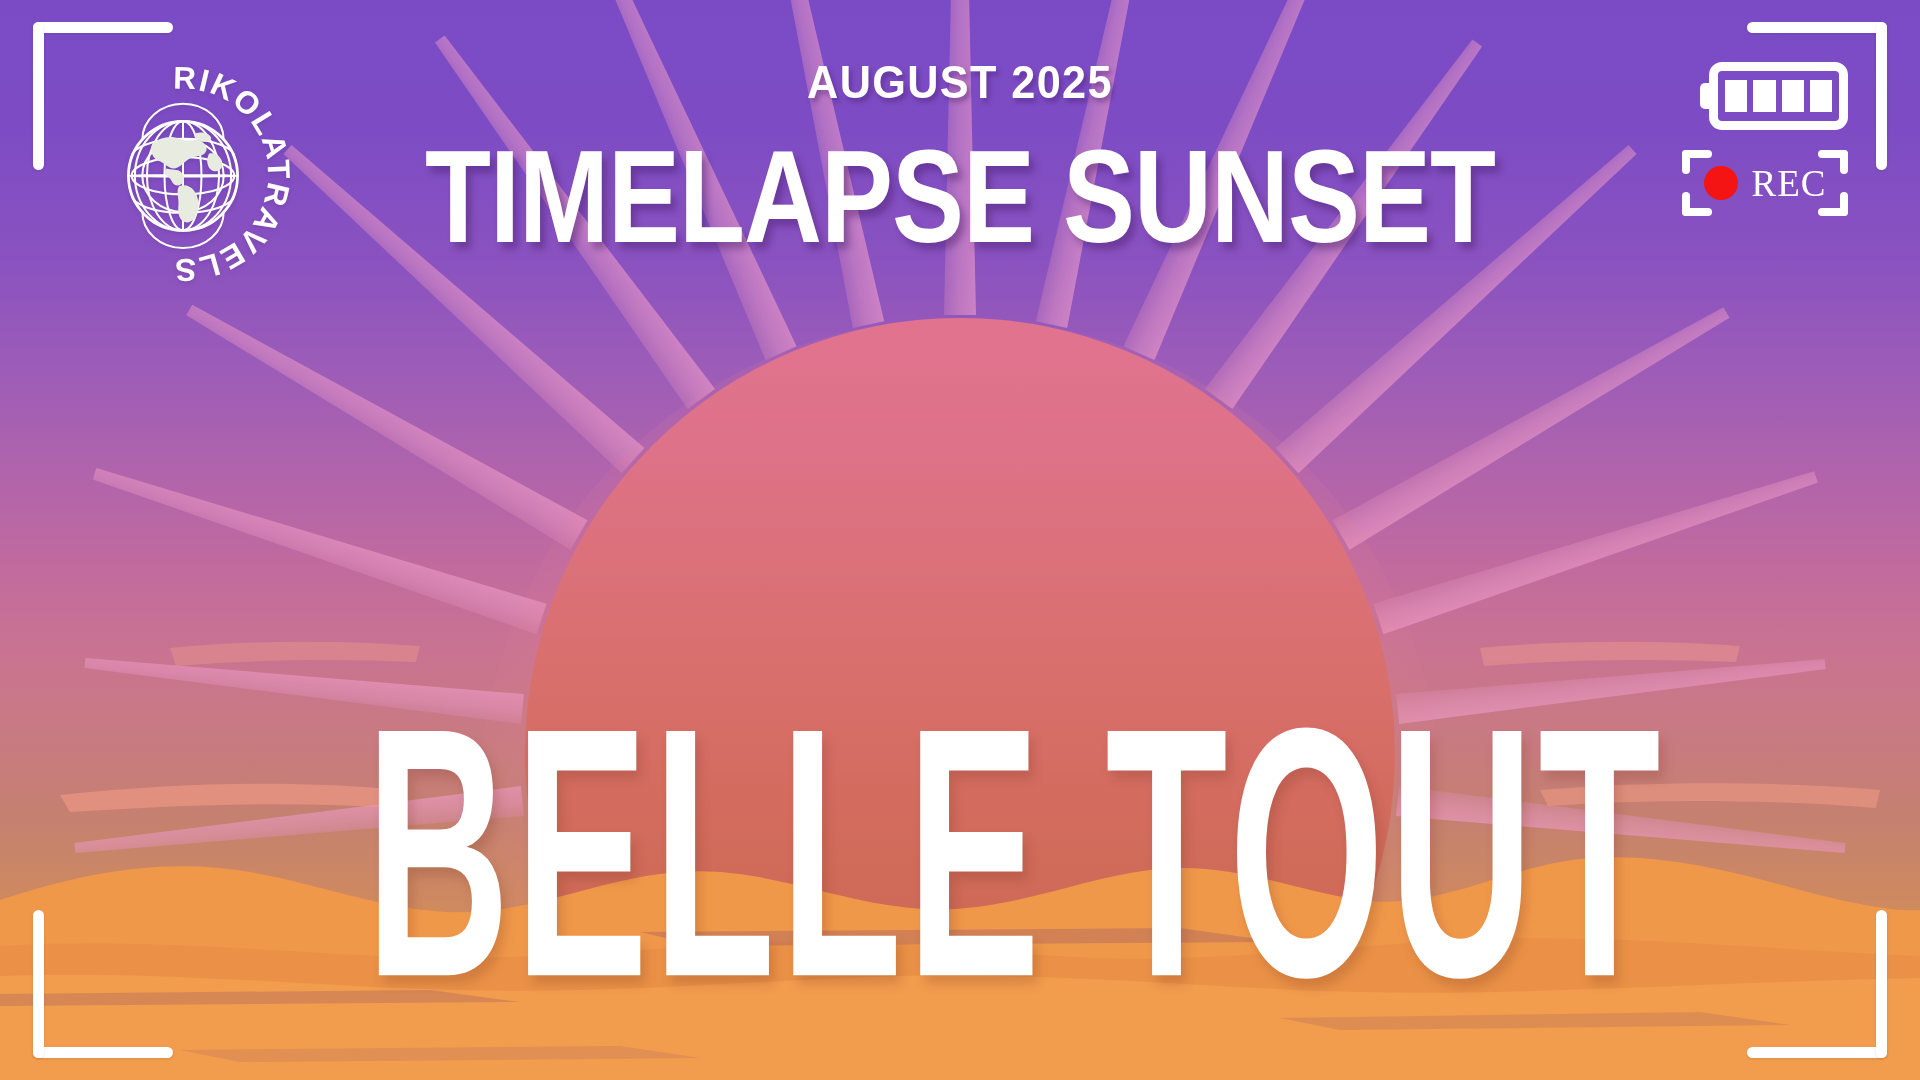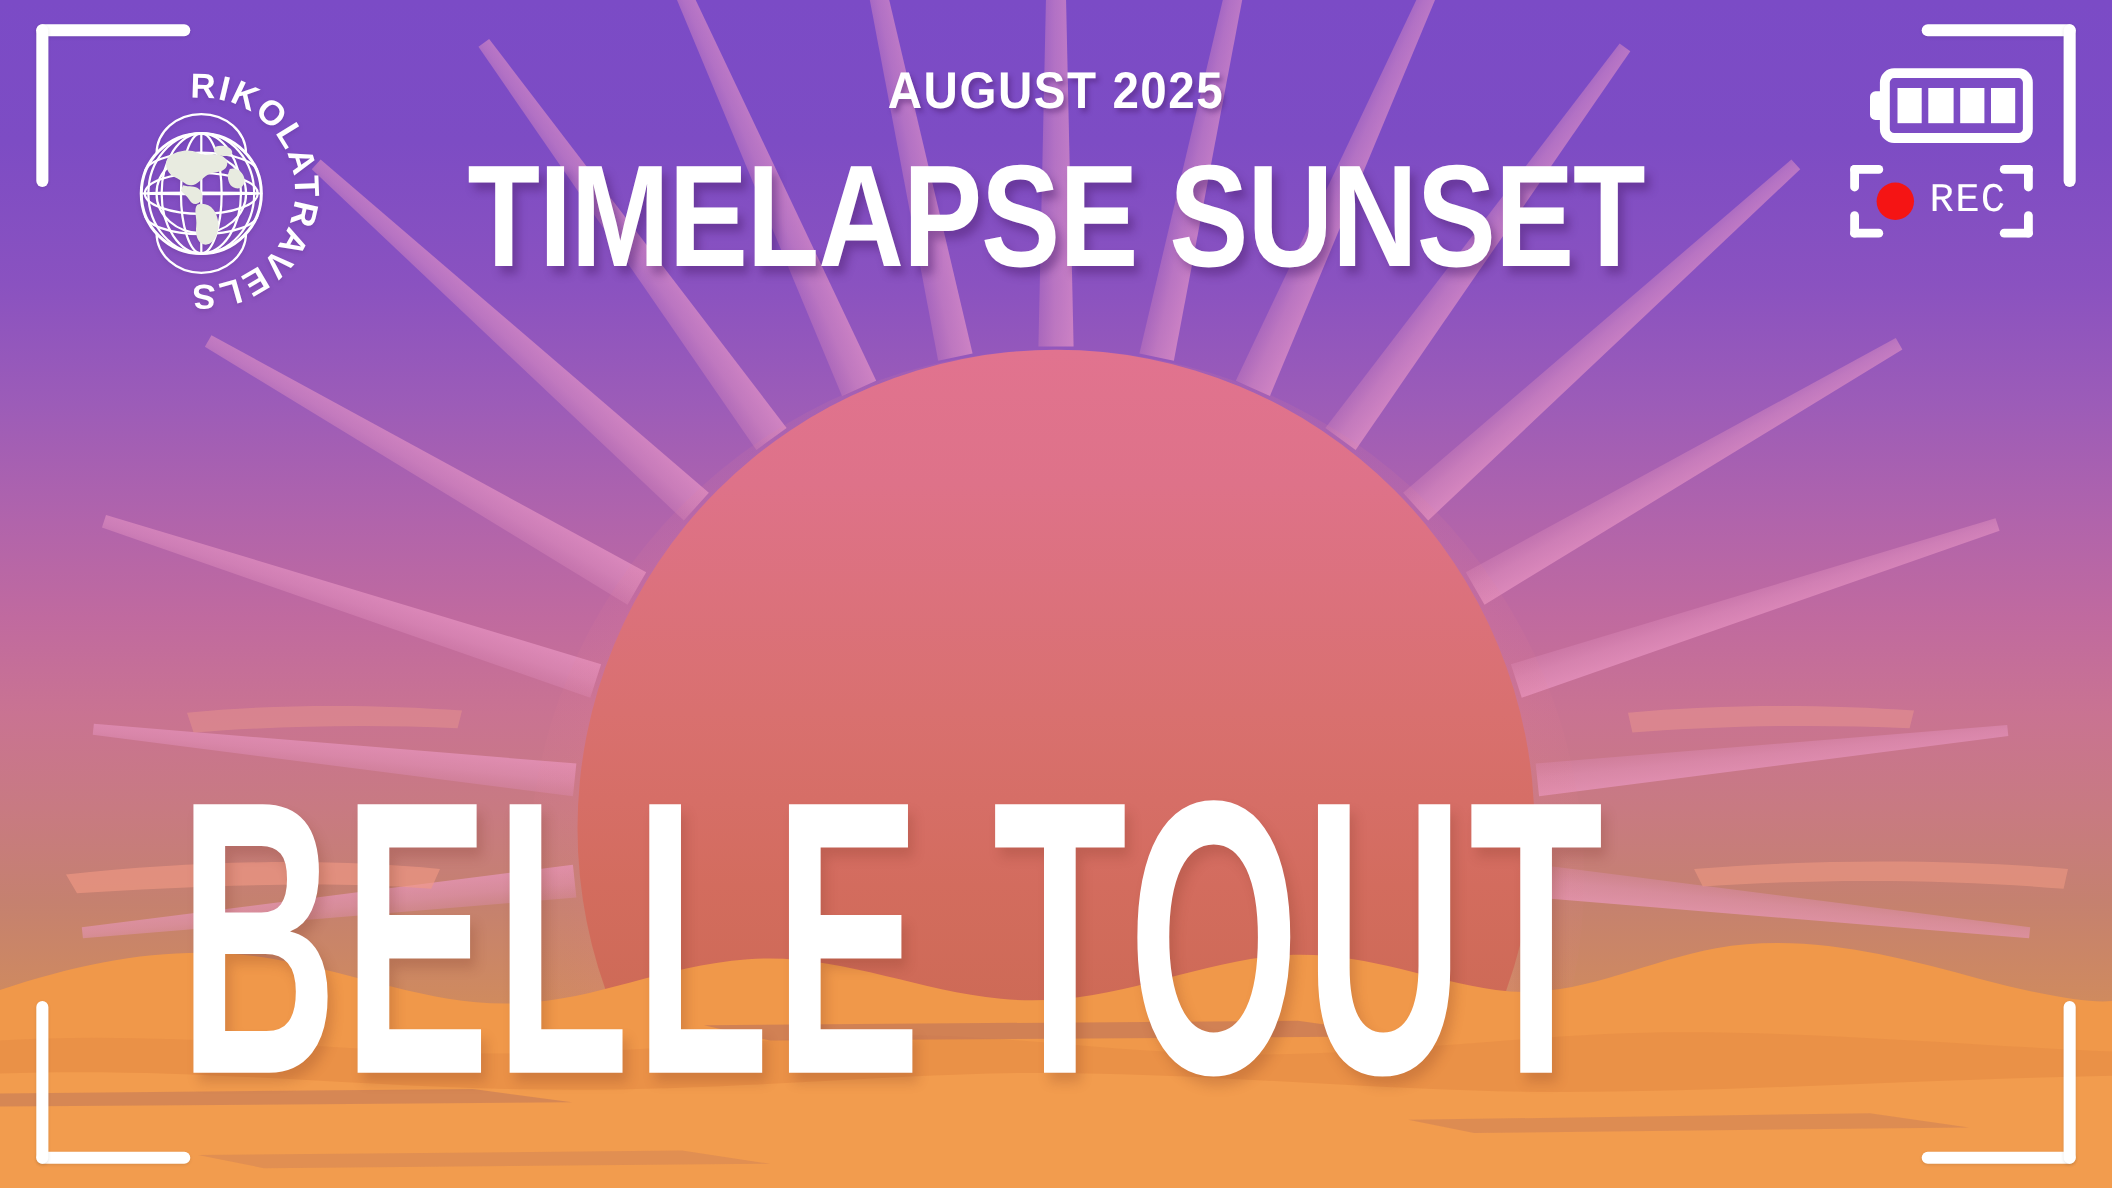--- a/index.html
+++ b/index.html
@@ -165,7 +165,7 @@
   #rec-dot{width:34px;height:34px;border-radius:50%;background:#f51414;}
   #rec-label{
     color:#fff;font-size:37px;font-weight:normal;letter-spacing:1px;
-    font-family:Liberation Mono, monospace;
+    font-family:Liberation Serif, serif;
     line-height:1;
   }
 

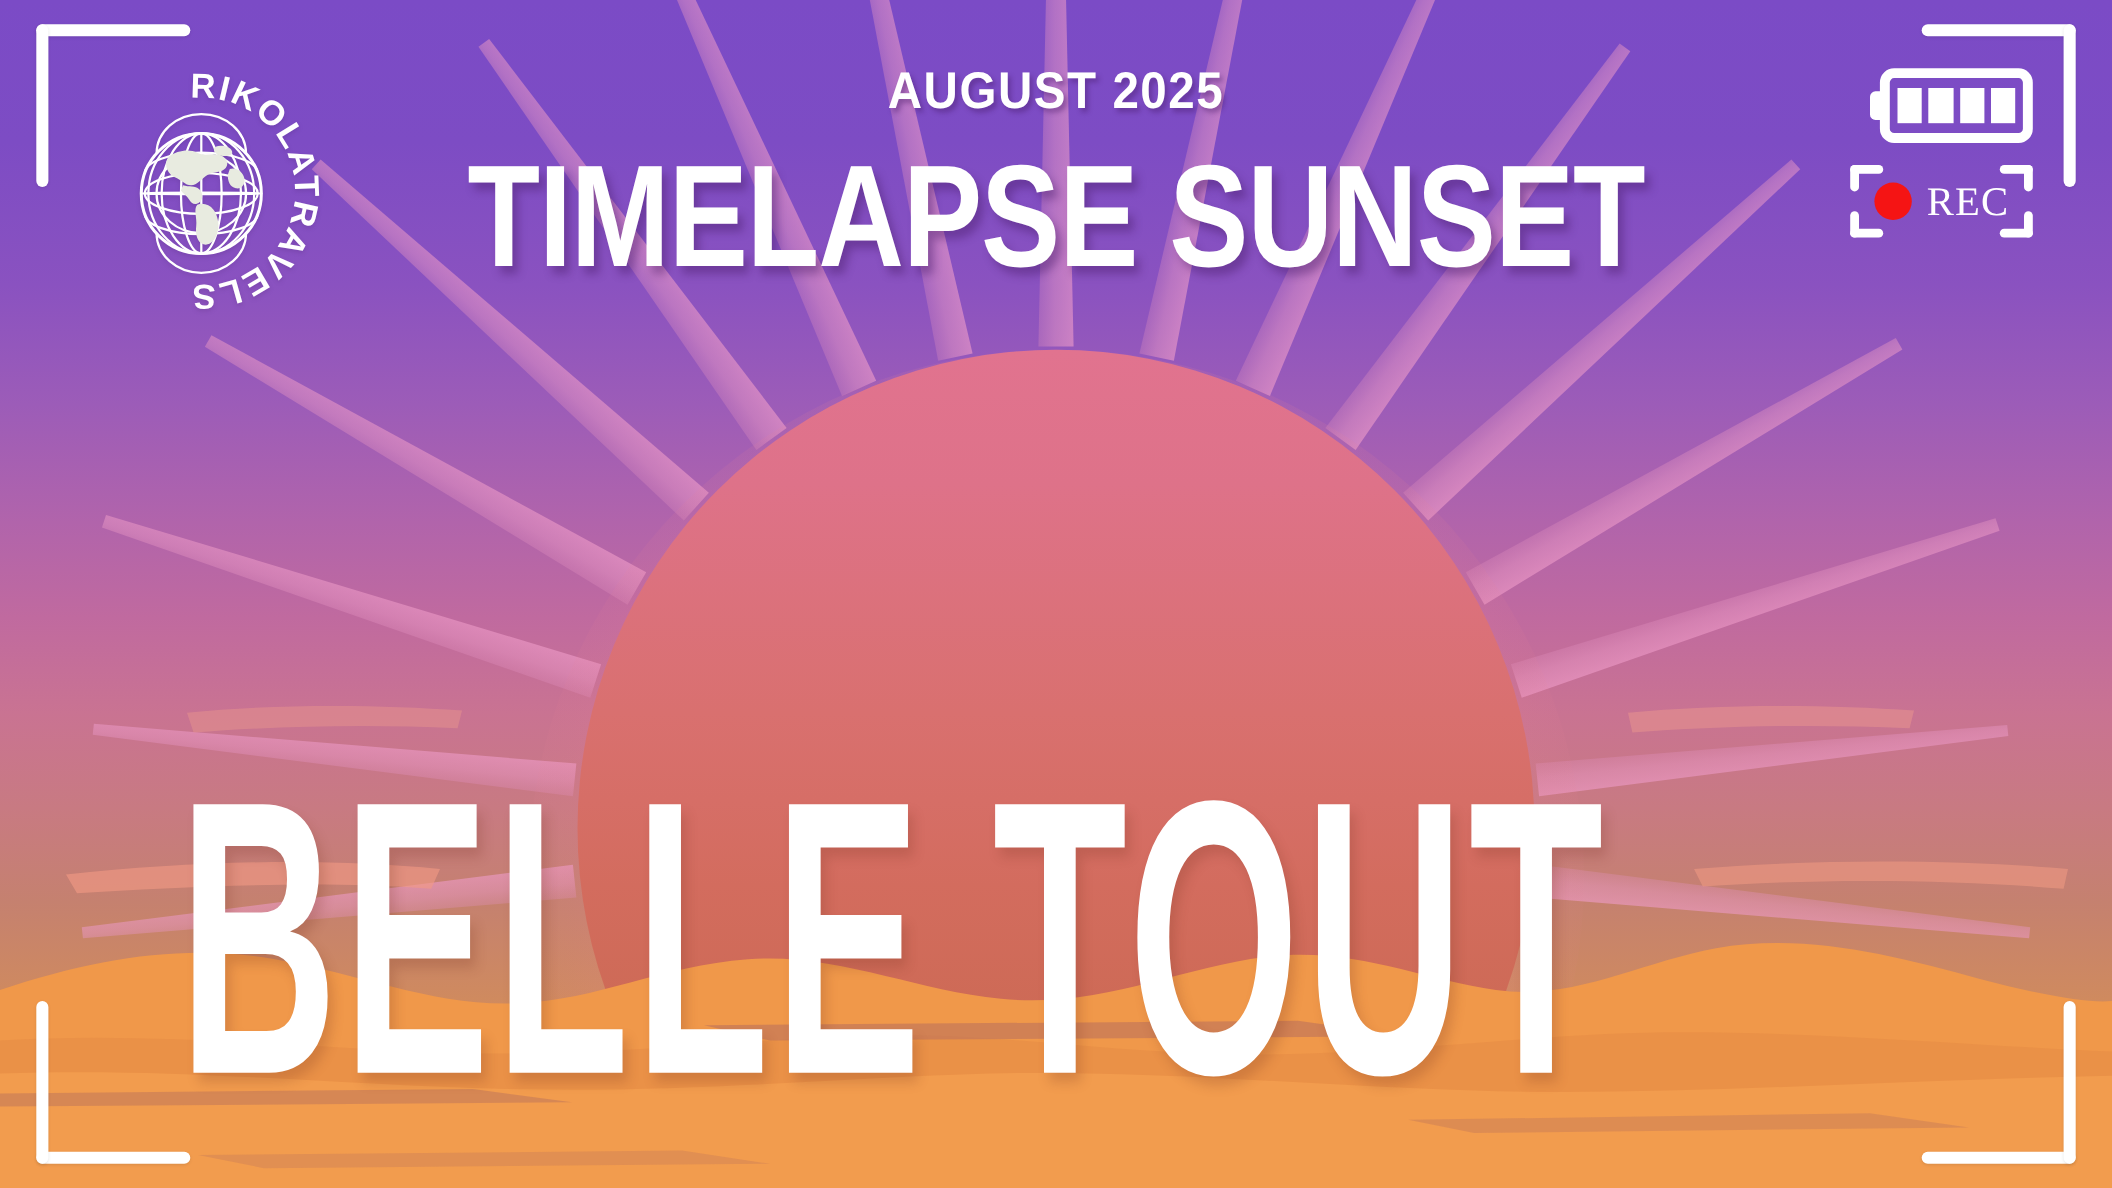--- a/index.html
+++ b/index.html
@@ -171,7 +171,7 @@
 
   
   #main-title-wrap{
-    position:absolute;left:0;top:714px;width:1828px;text-align:left;
+    position:absolute;left:0;top:714px;width:1828px;text-align:right;
     pointer-events:none;
   }
   #main-title{

